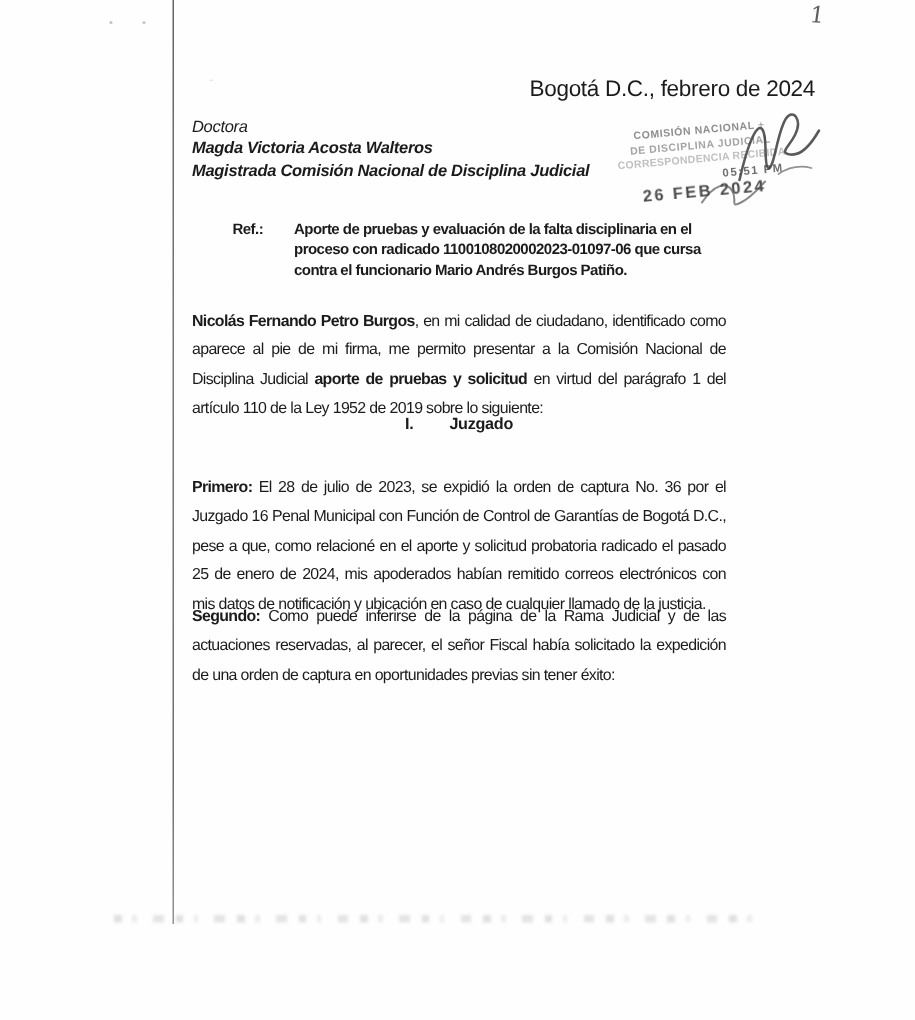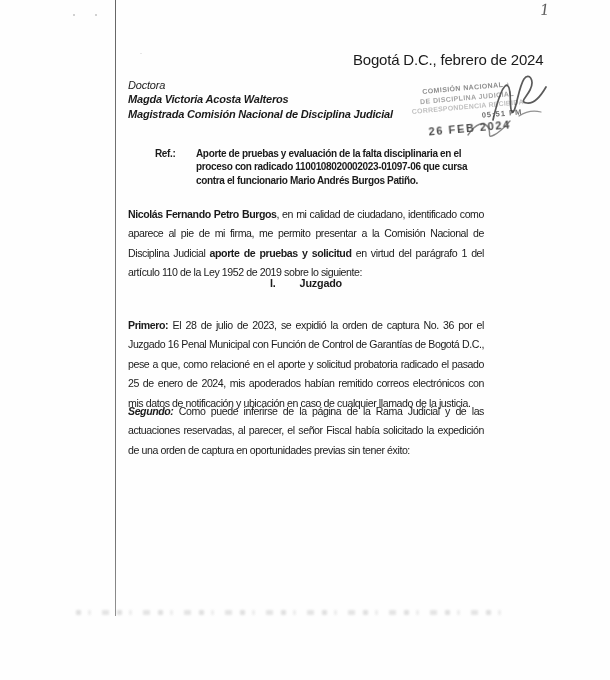--- a/index.html
+++ b/index.html
@@ -194,7 +194,7 @@
 
   <p class="para para-primero"><span style="font-weight: 700;">Primero:</span><span> El 28 de julio de 2023, se expidió la orden de captura No. 36 por el Juzgado 16 Penal Municipal con Función de Control de Garantías de Bogotá D.C., pese a que, como relacioné en el aporte y solicitud probatoria radicado el pasado 25 de enero de 2024, mis apoderados habían remitido correos electrónicos con mis datos de notificación y ubicación en caso de cualquier llamado de la justicia.</span></p>
 
-  <p class="para para-segundo"><span style="font-weight: 700; font-style: italic;">Segundo:</span><span> Como puede inferirse de la página de la Rama Judicial y de las actuaciones reservadas, al parecer, el señor Fiscal había solicitado la expedición de una orden de captura en oportunidades previas sin tener éxito:</span></p>
+  <p class="para para-segundo"><span style="font-weight: 700;">Segundo:</span><span> Como puede inferirse de la página de la Rama Judicial y de las actuaciones reservadas, al parecer, el señor Fiscal había solicitado la expedición de una orden de captura en oportunidades previas sin tener éxito:</span></p>
 
   <div class="ghost"></div>
 

